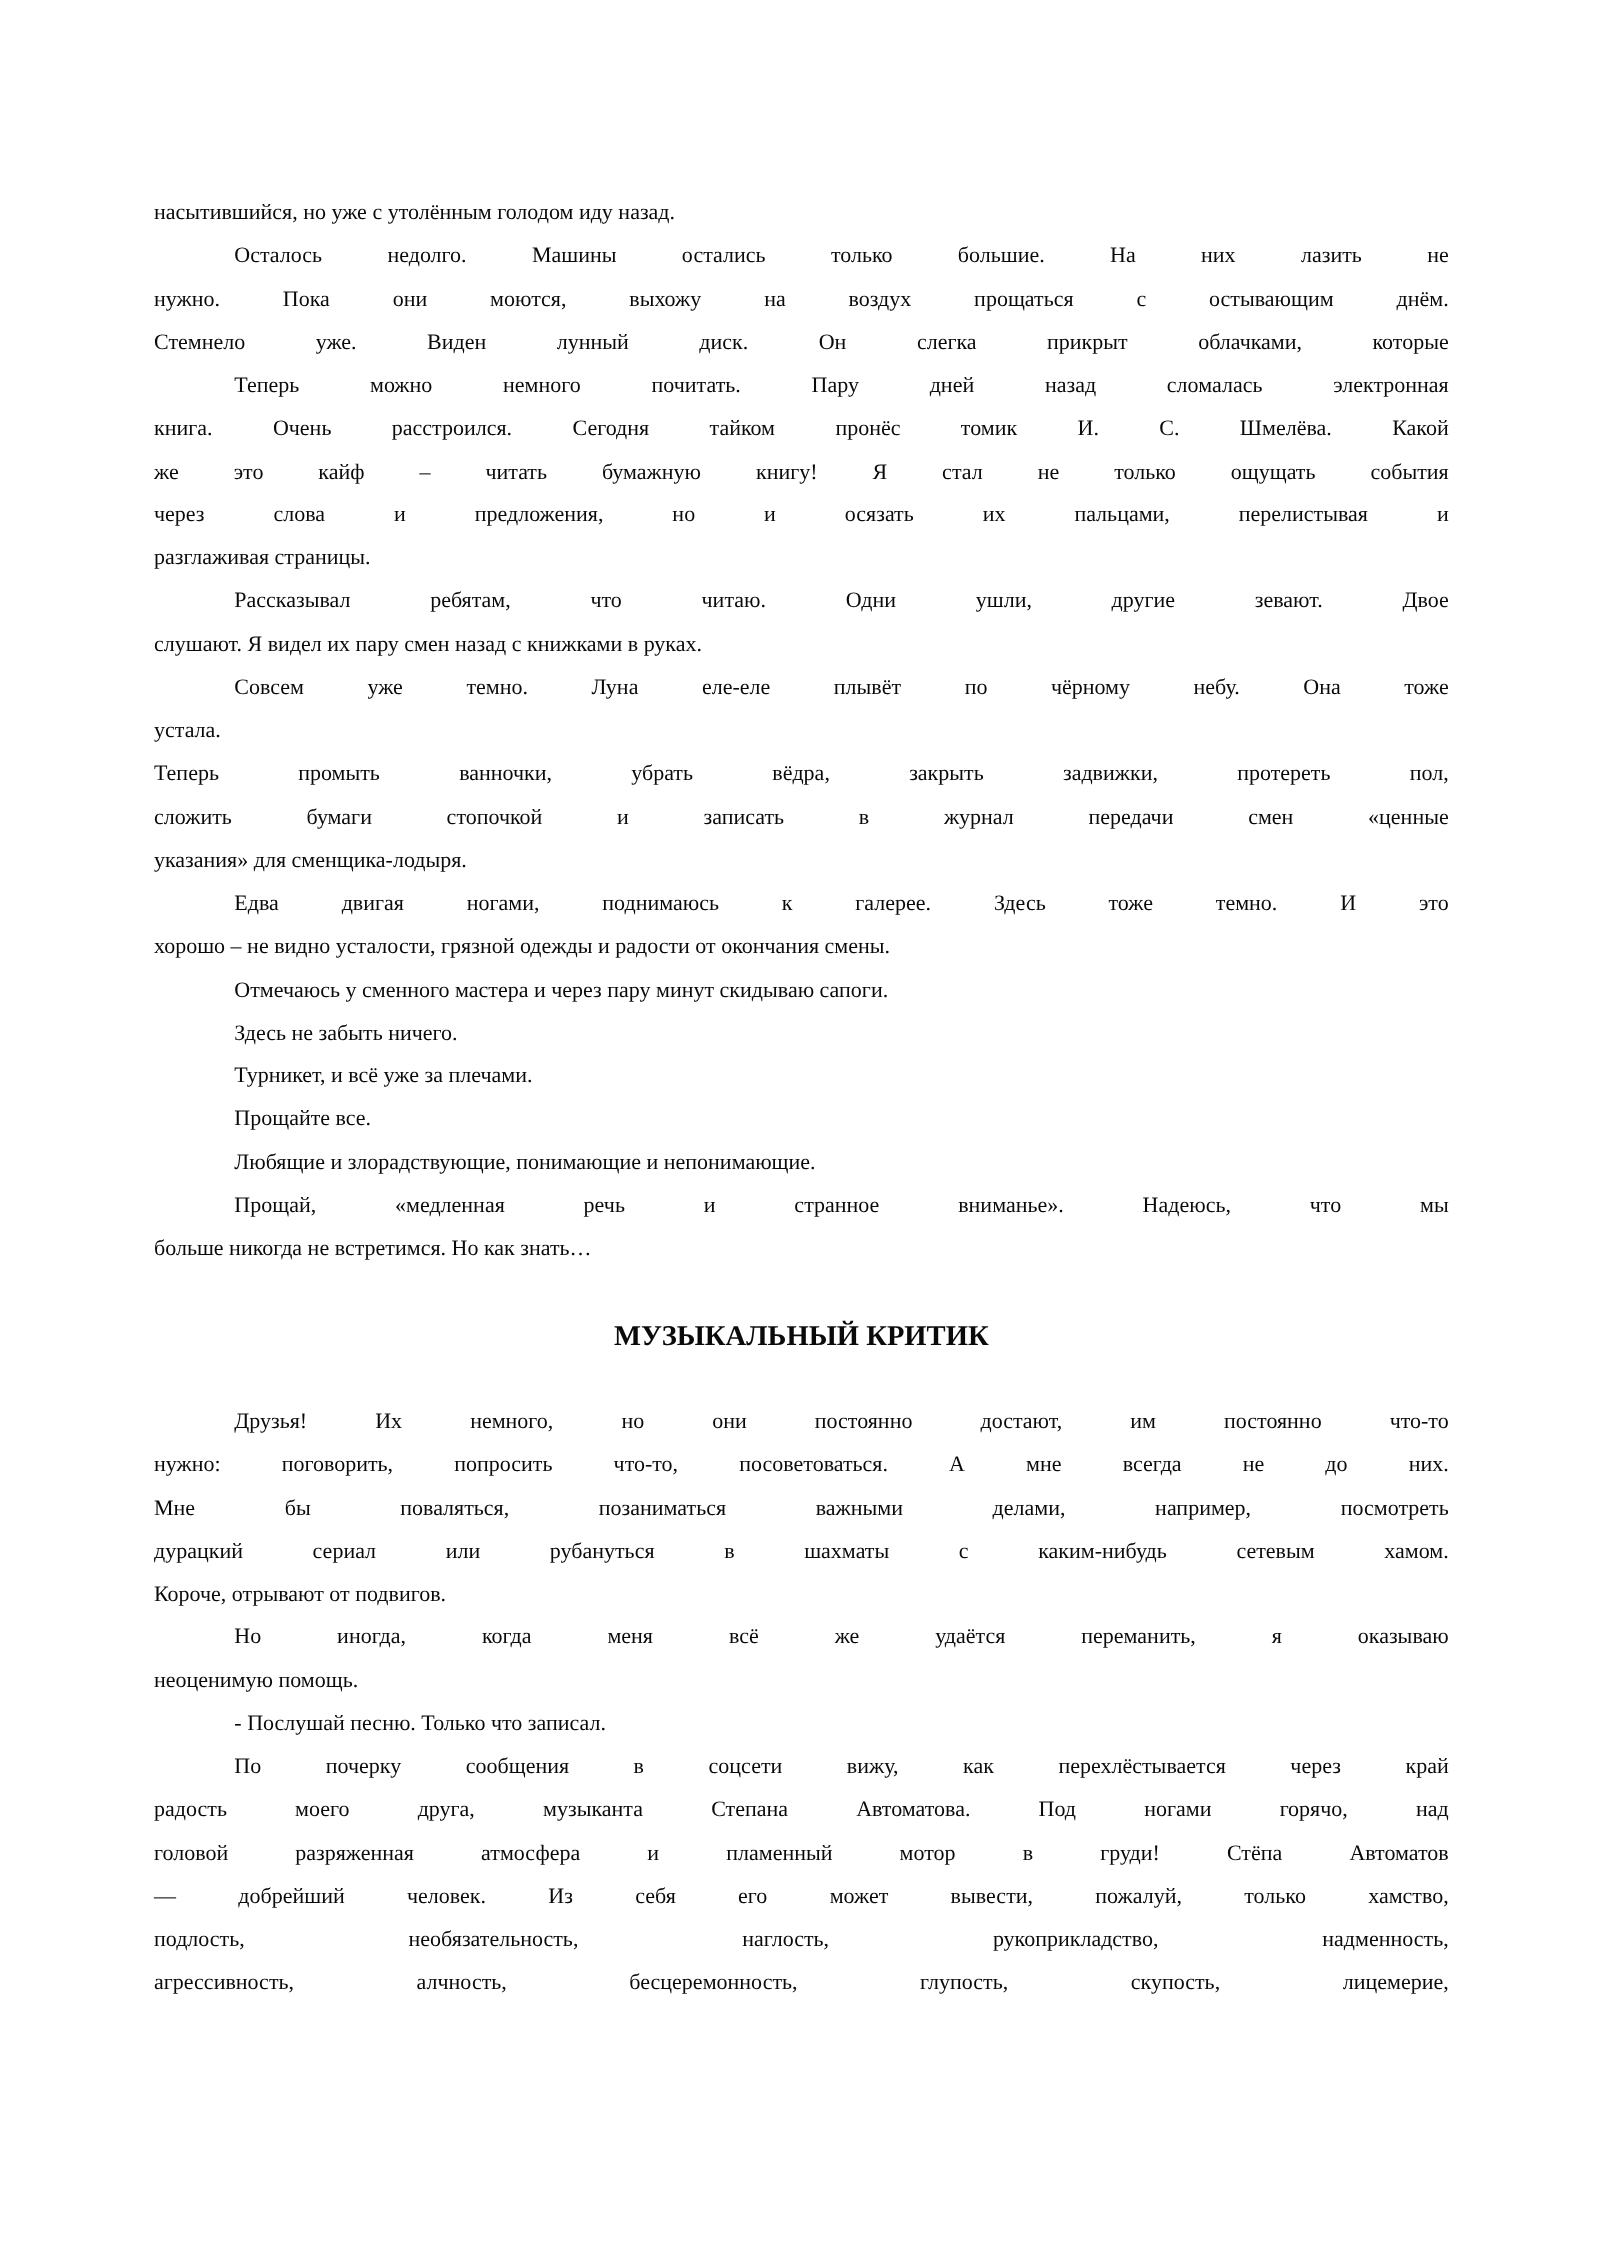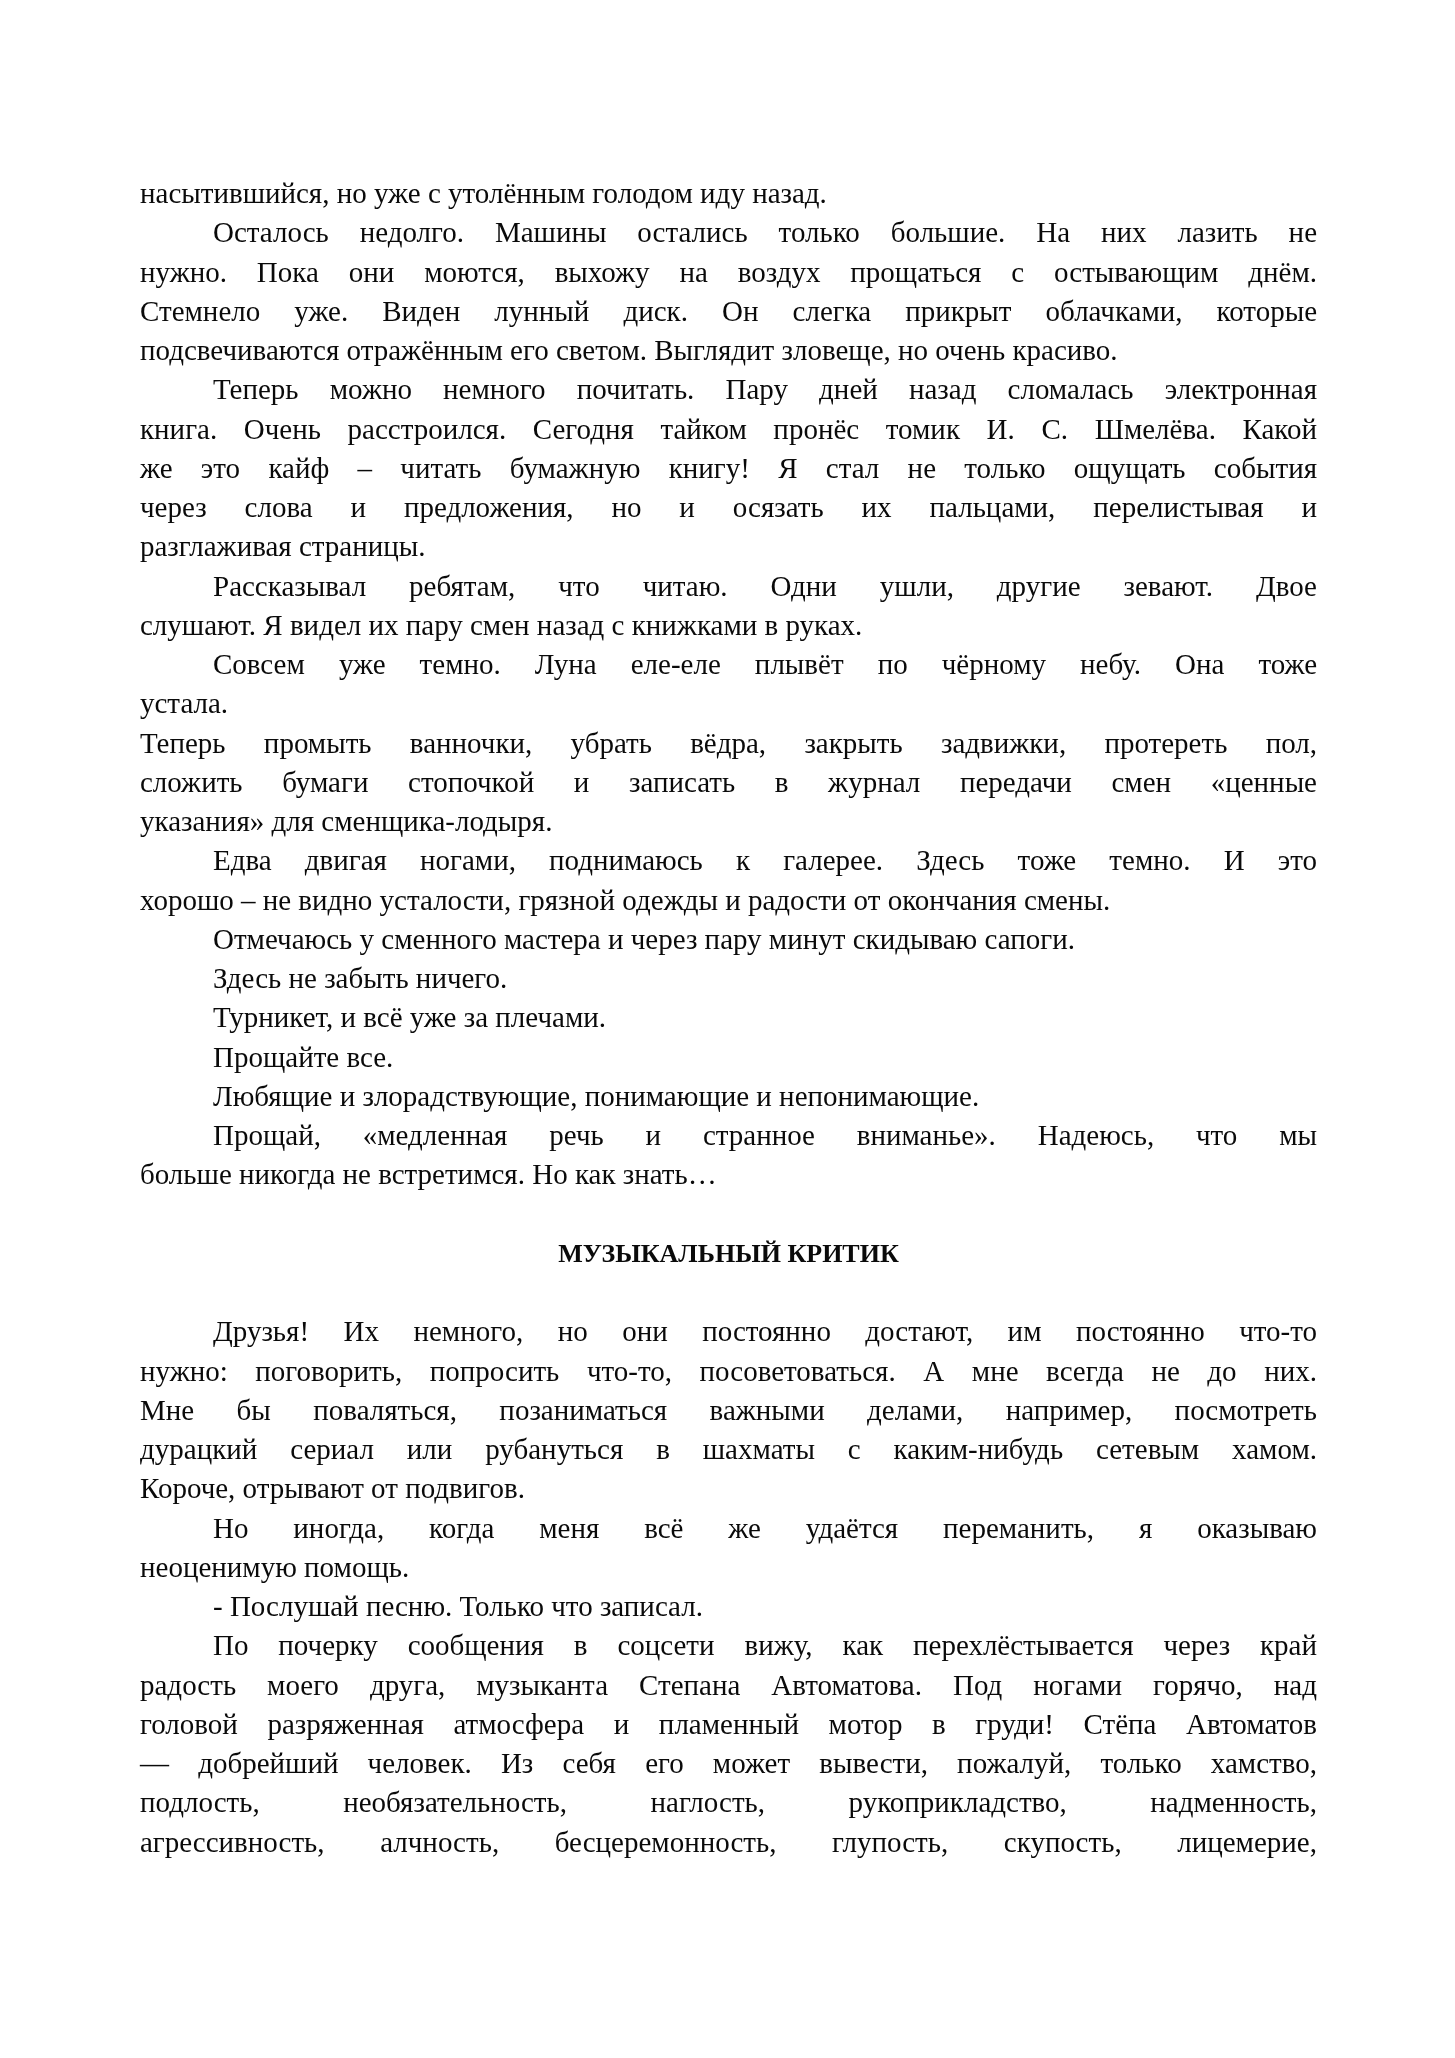--- a/index.html
+++ b/index.html
@@ -25,7 +25,7 @@
   .line {
     height: 39.25px;
     line-height: 39.25px;
-    font-size: 29px;
+    font-size: 20px;
     letter-spacing: 0;
   }
   

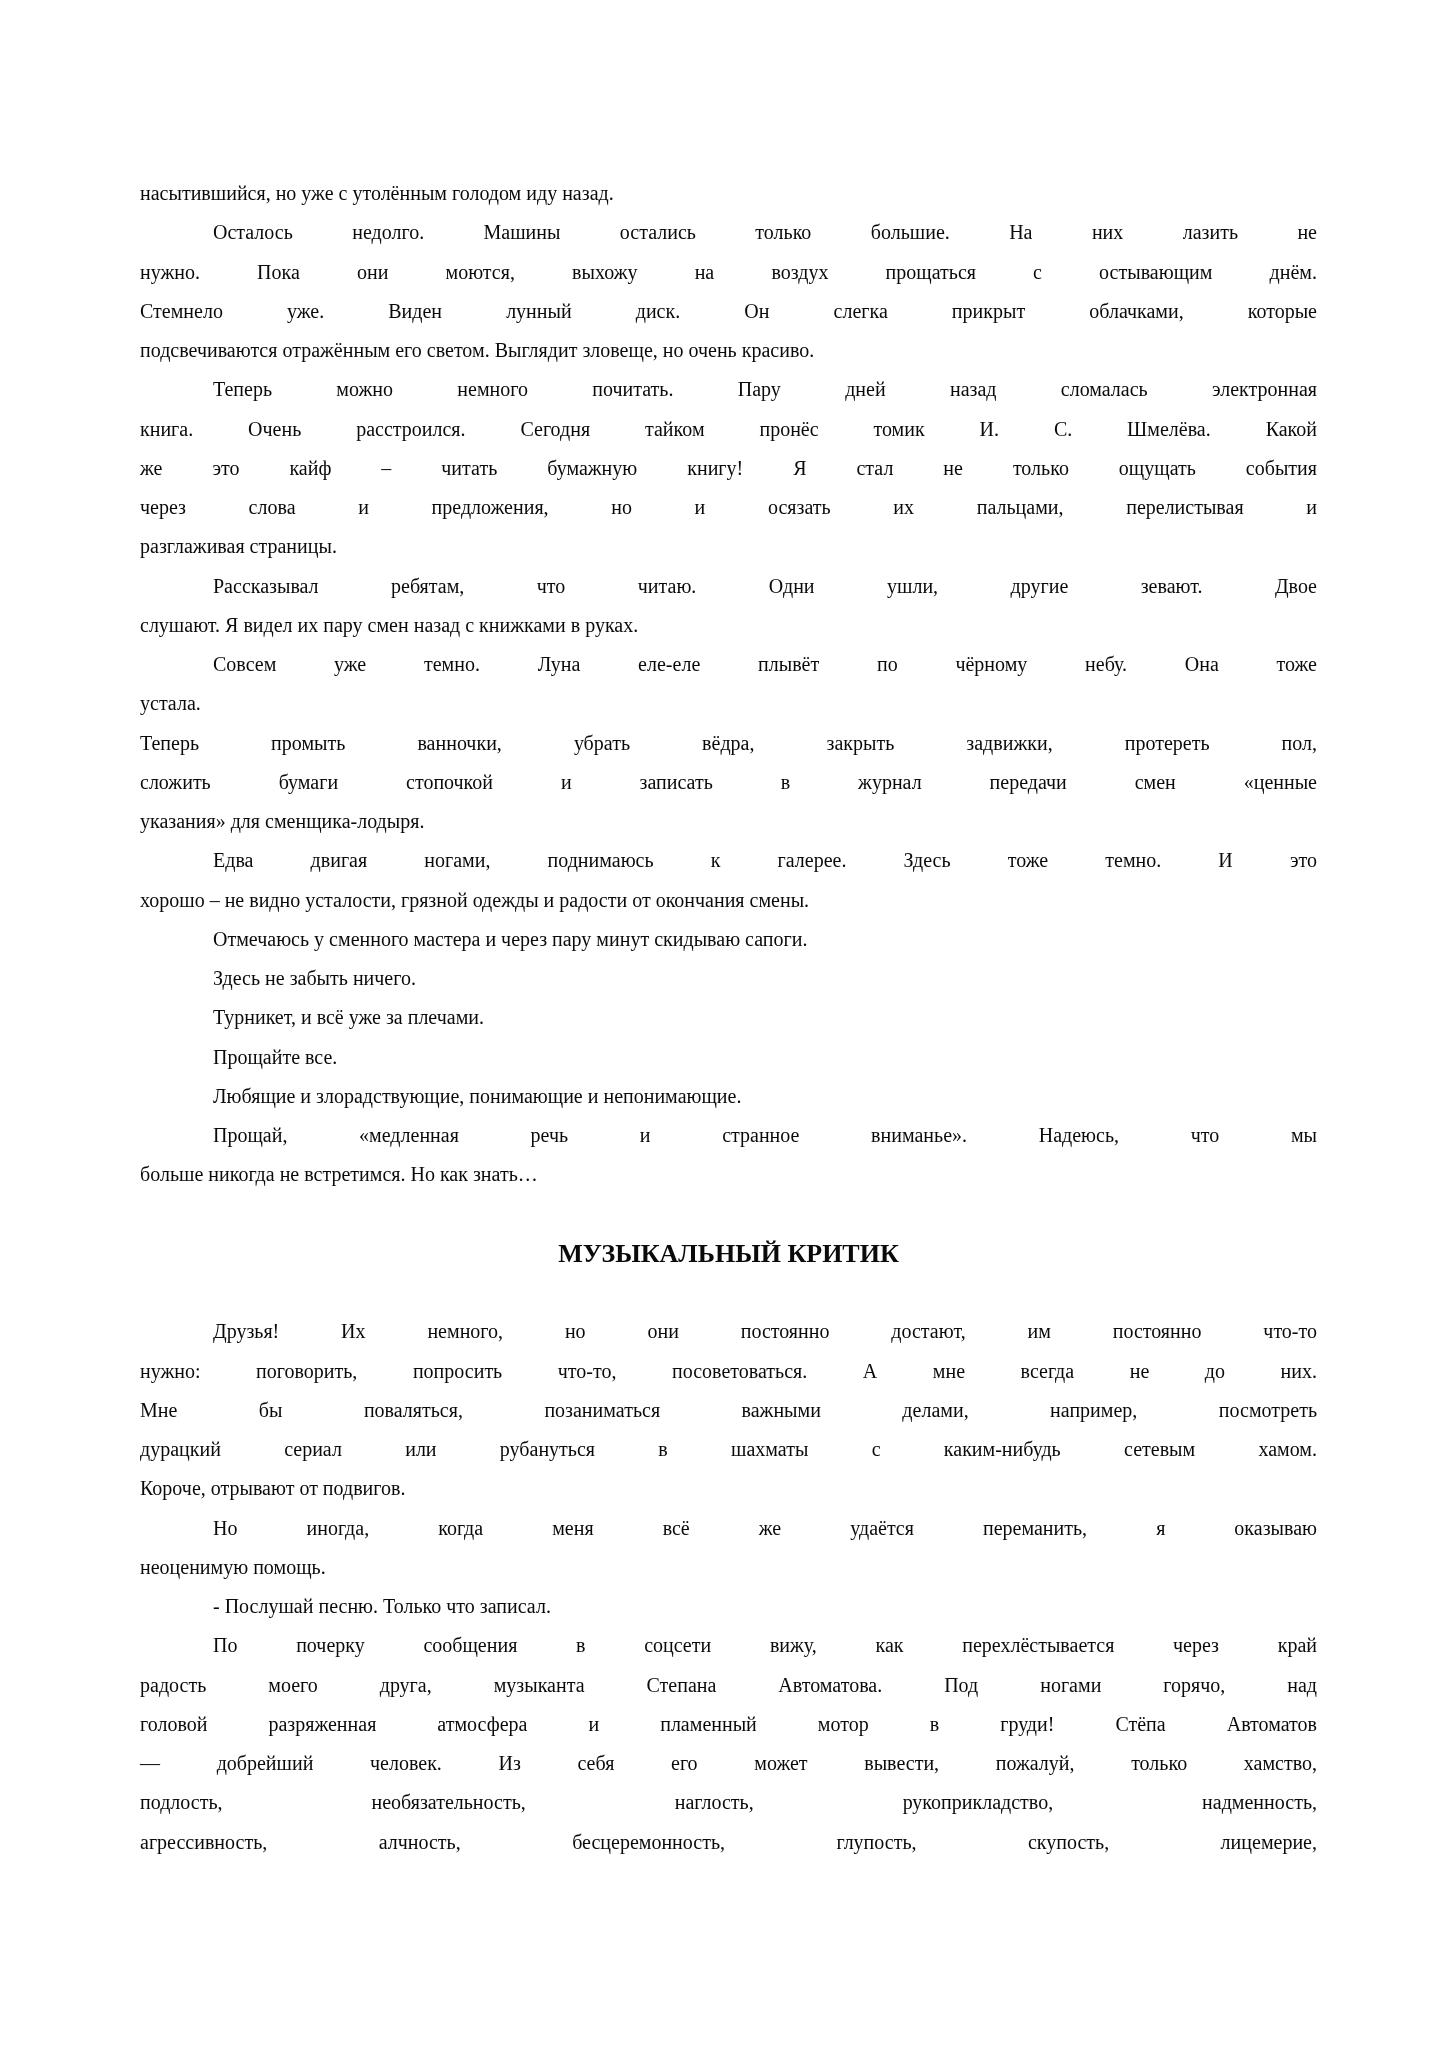--- a/index.html
+++ b/index.html
@@ -65,7 +65,6 @@
     <div class="line i j">Осталось недолго. Машины остались только большие. На них лазить не</div>
     <div class="line j">нужно. Пока они моются, выхожу на воздух прощаться с остывающим днём.</div>
     <div class="line j">Стемнело уже. Виден лунный диск. Он слегка прикрыт облачками, которые</div>
-    <div class="line l">подсвечиваются отражённым его светом. Выглядит зловеще, но очень красиво.</div>
     <div class="line i j">Теперь можно немного почитать. Пару дней назад сломалась электронная</div>
     <div class="line j">книга. Очень расстроился. Сегодня тайком пронёс томик И. С. Шмелёва. Какой</div>
     <div class="line j">же это кайф – читать бумажную книгу! Я стал не только ощущать события</div>

